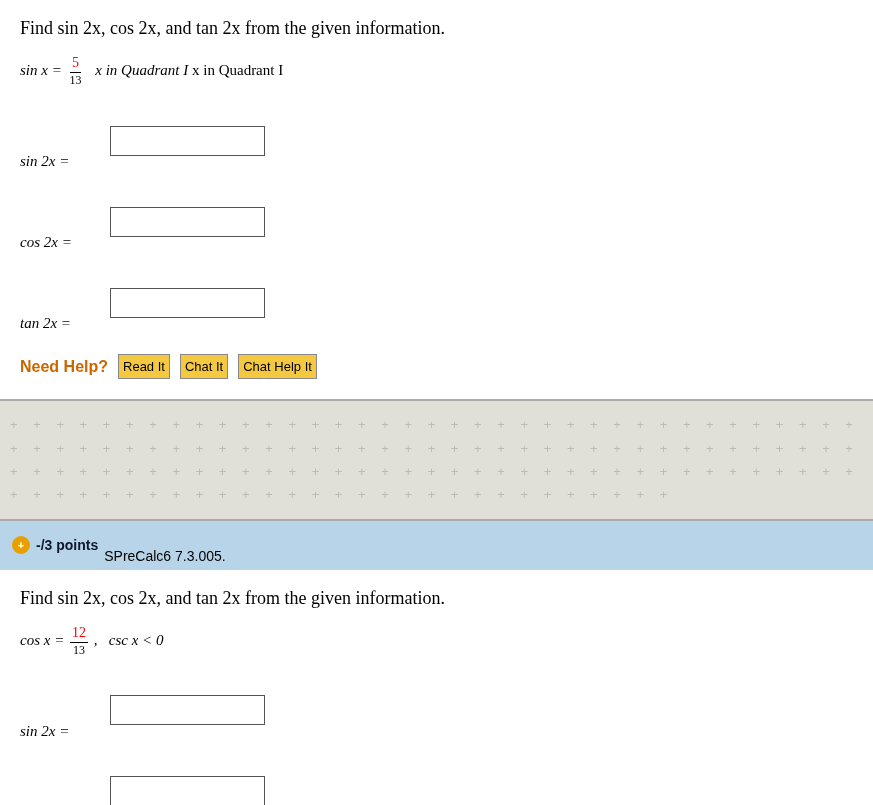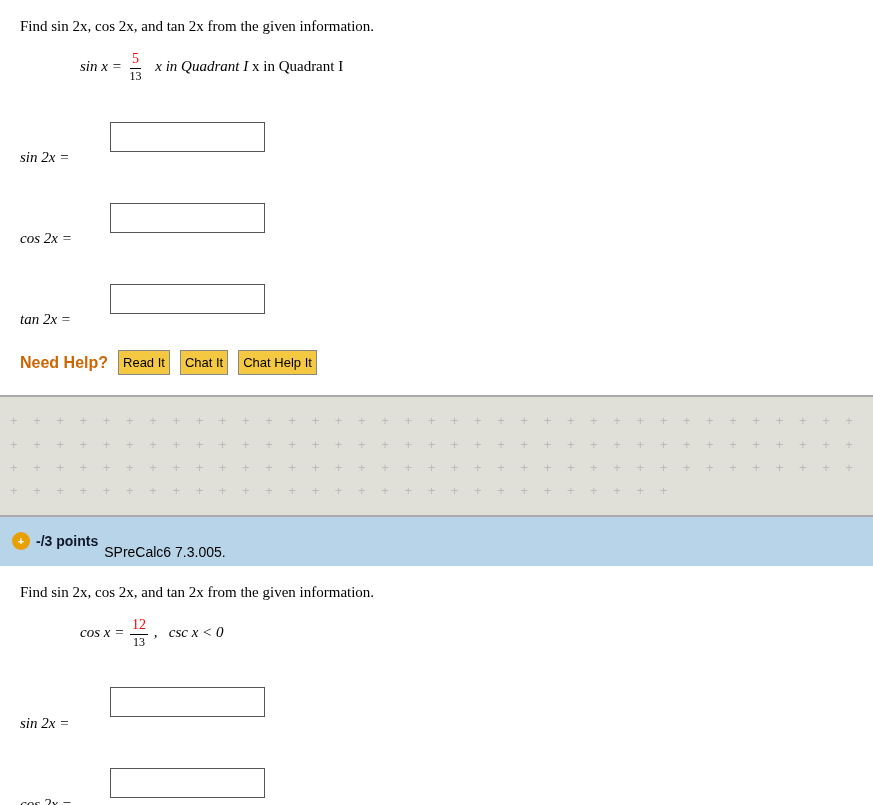--- a/index.html
+++ b/index.html
@@ -16,7 +16,7 @@
     }
 
     .problem-title {
-      font-size: 15px;
+      font-size: 18px;
       margin-bottom: 16px;
       font-family: 'Times New Roman', serif;
     }

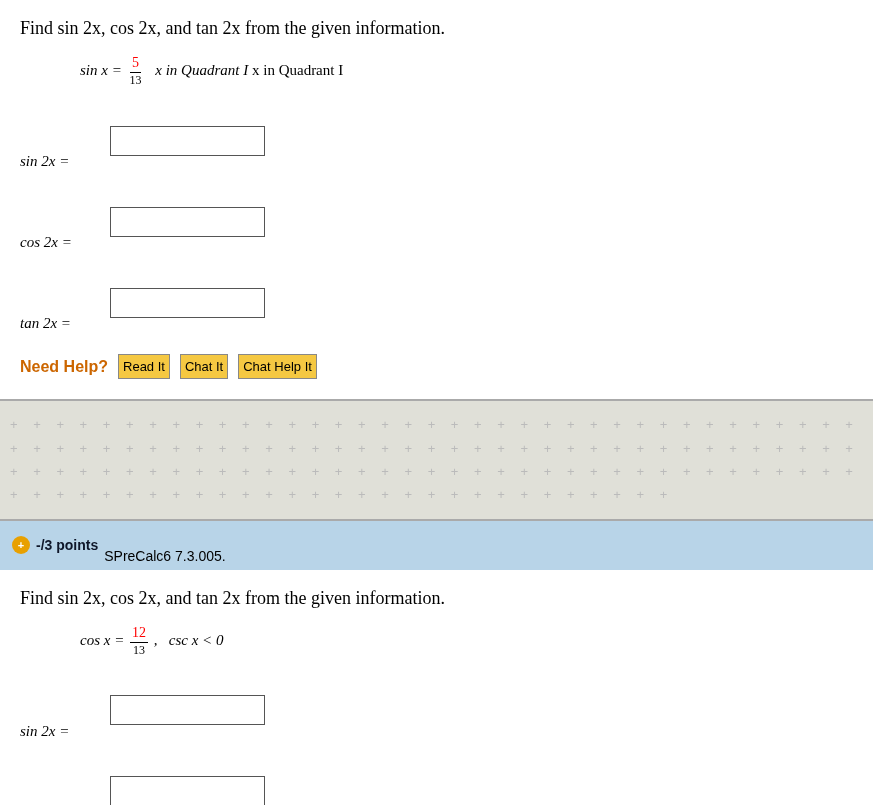--- a/index.html
+++ b/index.html
@@ -22,7 +22,6 @@
     }
 
     .given-info {
-      margin-left: 60px;
       margin-bottom: 24px;
       font-size: 15px;
       font-family: 'Times New Roman', serif;

